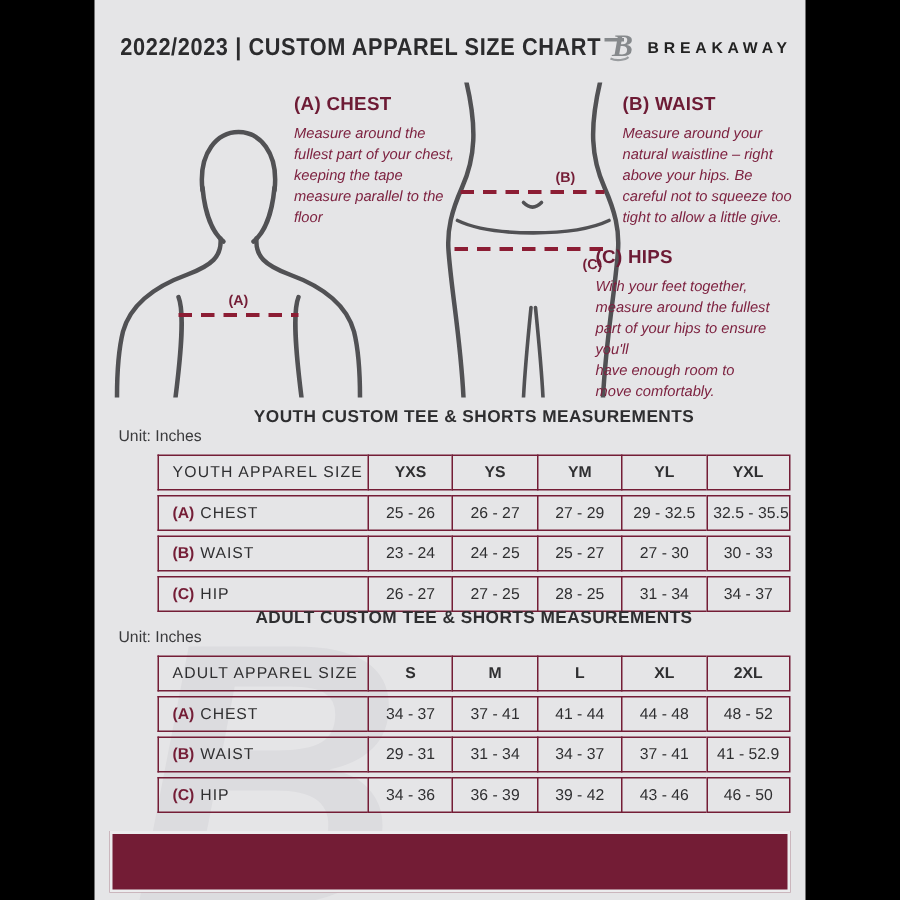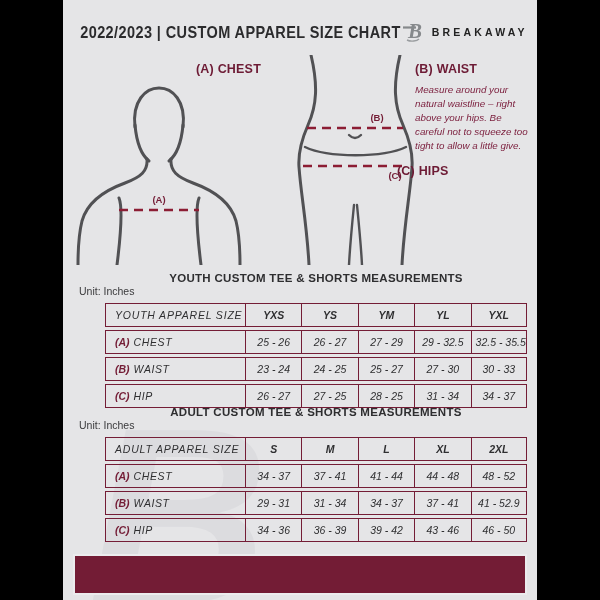--- a/index.html
+++ b/index.html
@@ -123,6 +123,7 @@
 
   <div class="inst inst-chest">
     <h3>(A) CHEST</h3>
+    <p>Measure around the fullest part of your chest, keeping the tape measure parallel to the floor</p>
   </div>
   <div class="inst inst-waist">
     <h3>(B) WAIST</h3>

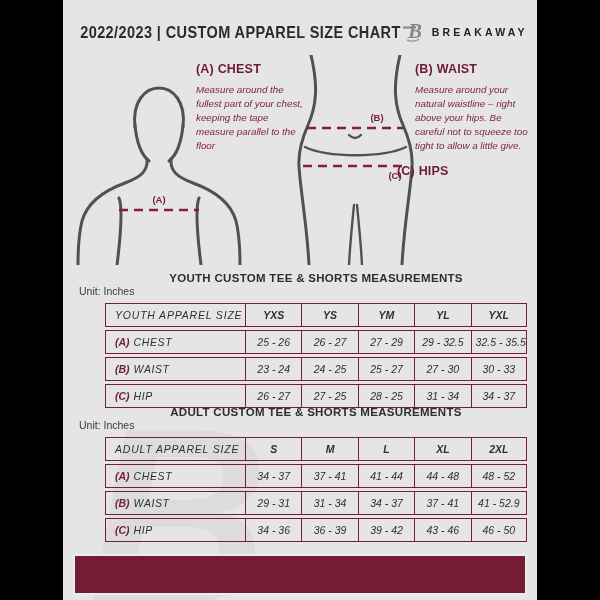--- a/index.html
+++ b/index.html
@@ -131,6 +131,8 @@
   </div>
   <div class="inst inst-hips">
     <h3>(C) HIPS</h3>
+    <p>With your feet together, measure around the fullest part of your hips to ensure you'll
+have enough room to move comfortably.</p>
   </div>
 
   <div class="tbl-section sec-youth">

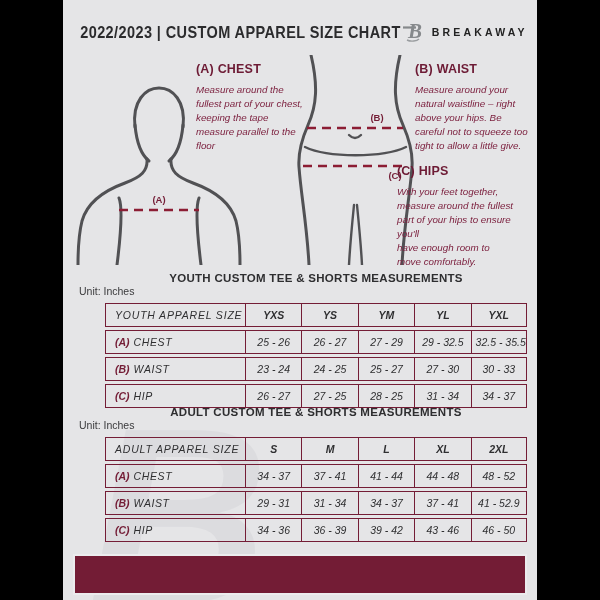--- a/index.html
+++ b/index.html
@@ -42,7 +42,7 @@
   table.size th, table.size td {
     border-top:1.5px solid #741d36; border-bottom:1.5px solid #741d36;
     height:20px; padding:1px 4px; font-size:10.5px; color:#2f2f31;
-    text-align:center; overflow:hidden; white-space:nowrap;font-style:italic;
+    text-align:center; overflow:hidden; white-space:nowrap;
   }
   table.size th:first-child, table.size td:first-child {
     border-left:1.5px solid #741d36; text-align:left; padding-left:9px;

